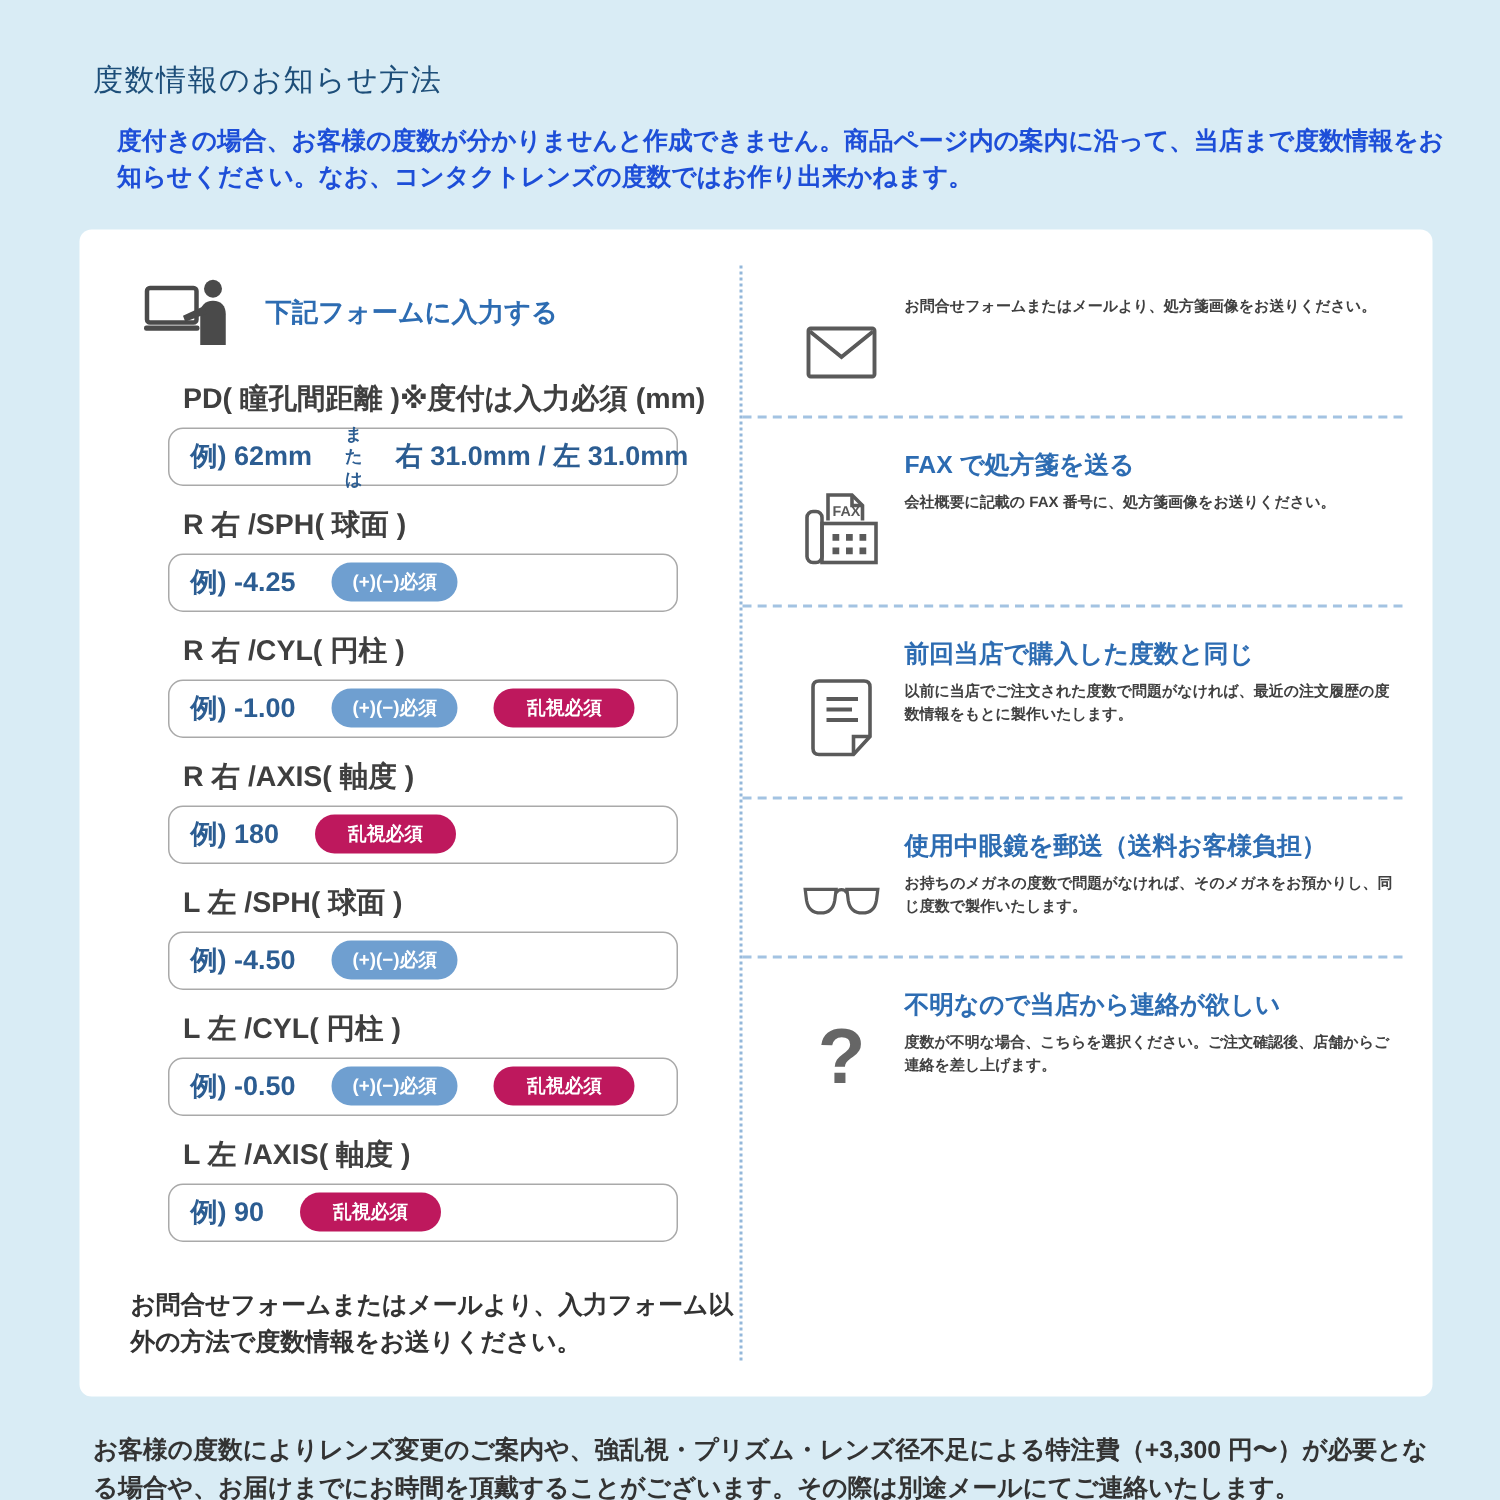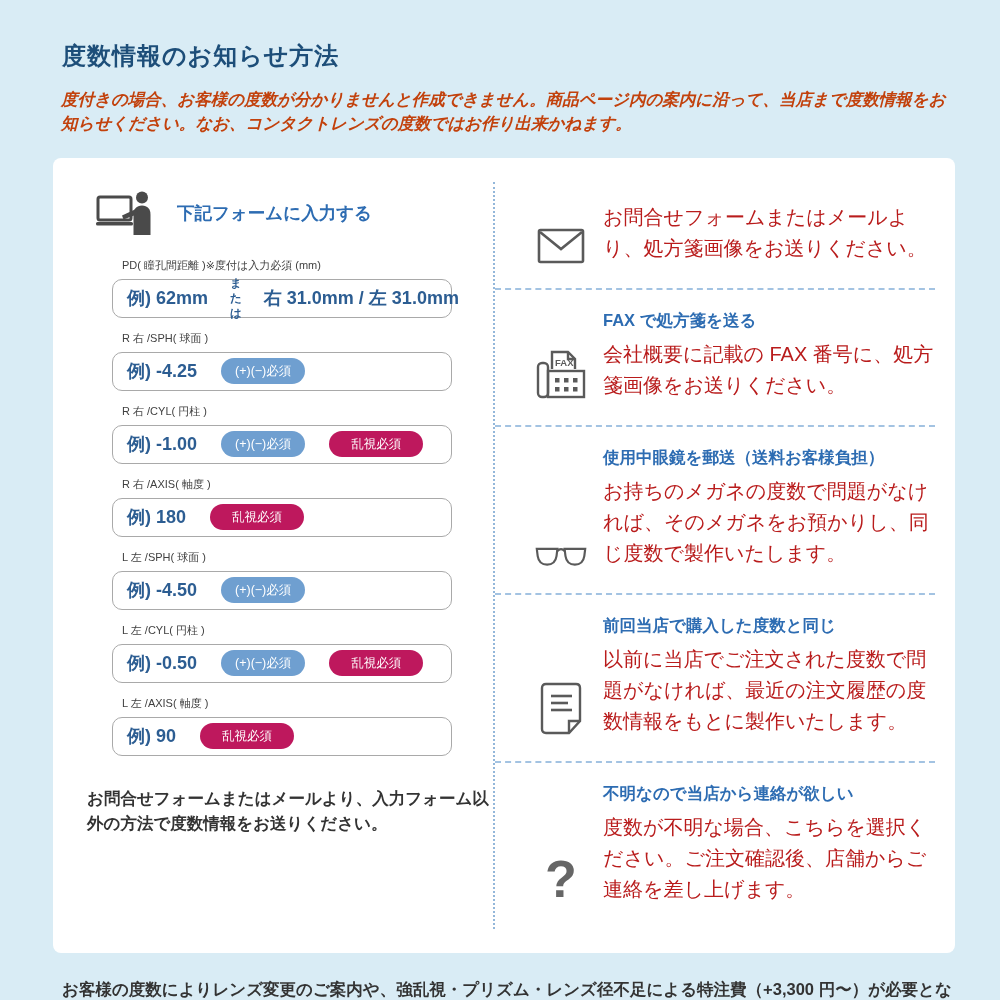--- a/index.html
+++ b/index.html
@@ -12,7 +12,7 @@
   .page { padding:40px 45px 0 53px; }
   .page-title {
     margin-left:9px;
-    font-size:24px; font-weight:bold; color:#1d4e79; letter-spacing:1px;
+    font-size:20px; font-weight:normal; color:#1d4e79; letter-spacing:1px;
   }
   .intro {
     margin:16px 0 0 8px; width:885px;

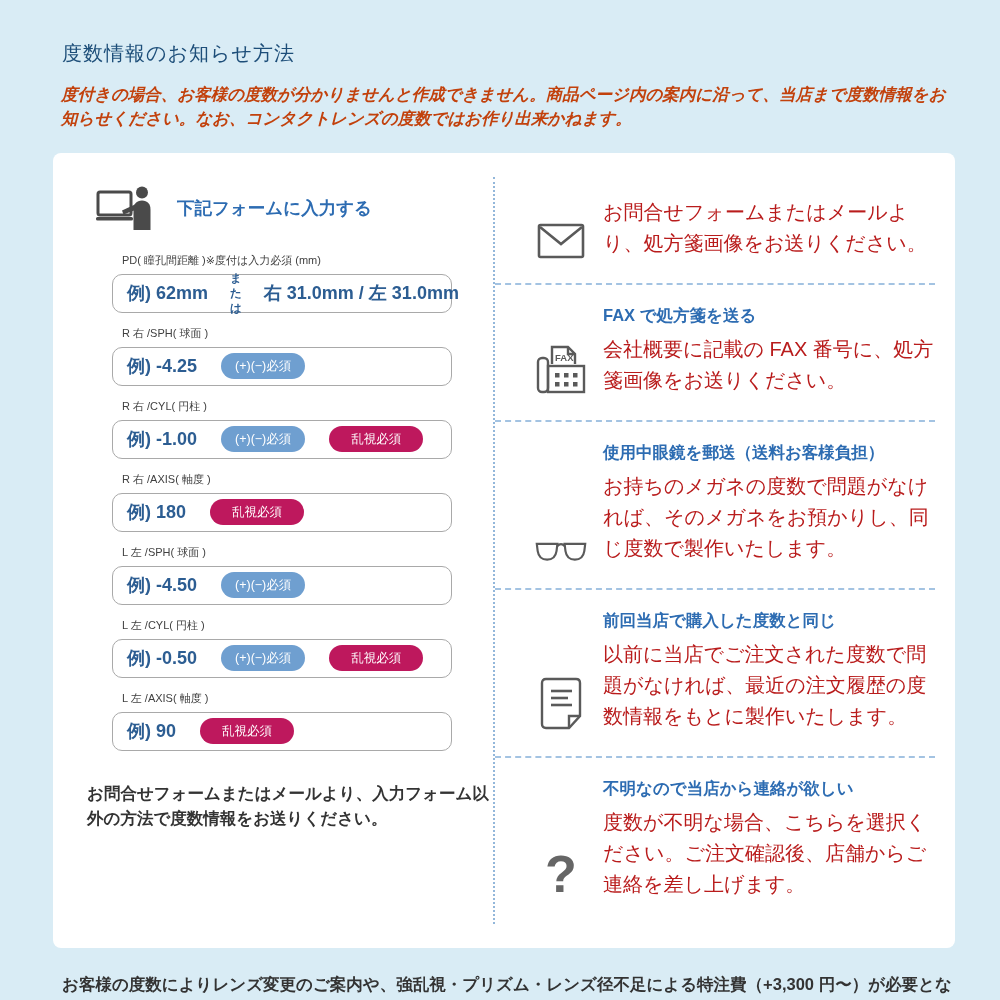--- a/index.html
+++ b/index.html
@@ -15,8 +15,8 @@
     font-size:20px; font-weight:normal; color:#1d4e79; letter-spacing:1px;
   }
   .intro {
-    margin:16px 0 0 8px; width:885px;
-    font-size:16.5px; line-height:1.45; font-weight:bold; color:#c2410c;font-style:italic;
+    margin:16px 0 0 25px; width:885px;
+    font-size:16.5px; line-height:1.45; font-weight:bold; color:#1d4ed8;
   }
   .panel {
     margin-top:22px; width:902px; min-height:716px;

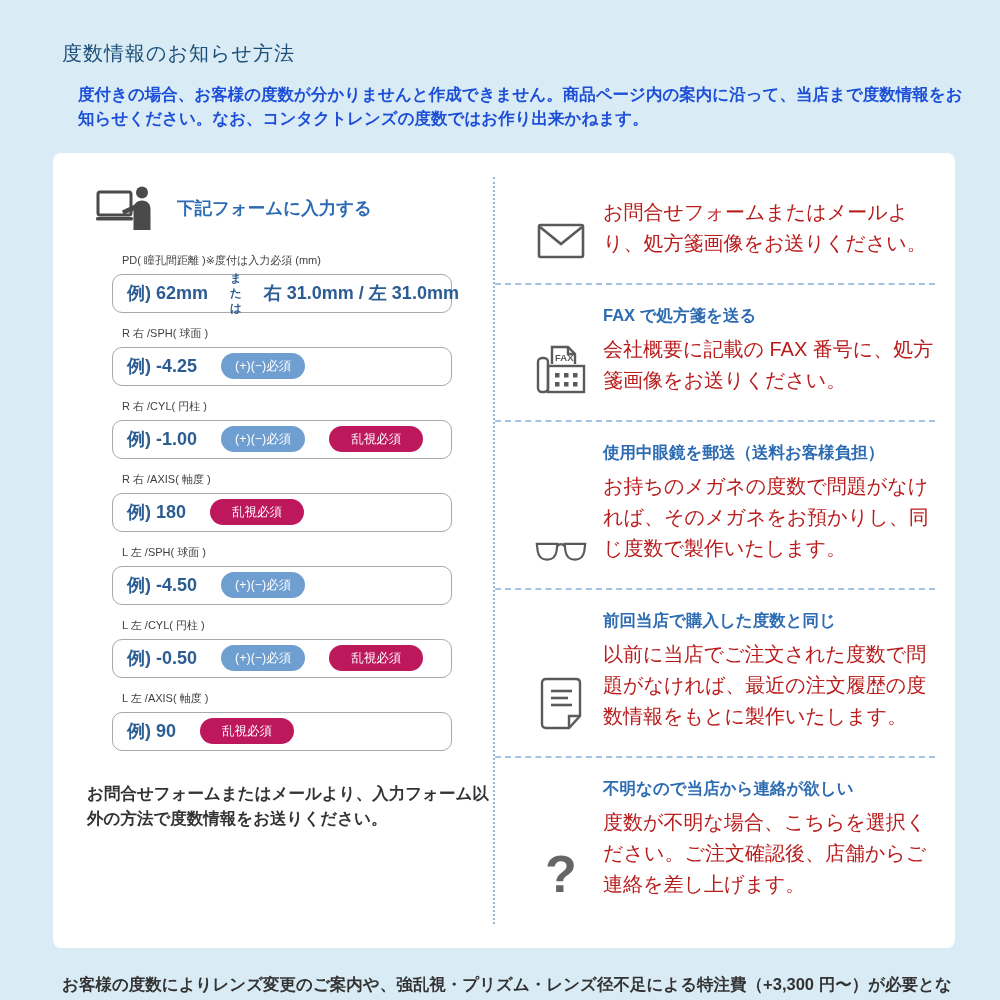--- a/index.html
+++ b/index.html
@@ -52,7 +52,7 @@
   .m-icon { width:52px; flex:none; display:flex; justify-content:center; align-items:flex-end; padding-top:26px; }
   .method.first .m-icon { padding-top:20px; }
   .m-title { font-size:16.5px; font-weight:bold; color:#2d6cb2; margin-bottom:7px; }
-  .m-body { width:332px; font-size:20px; font-weight:normal; line-height:1.55; color:#b91c1c; }
+  .m-body { width:332px; font-size:10px; font-weight:bold; line-height:1.55; color:#404040; }
   .question-glyph { font-size:52px; font-weight:bold; color:#666; line-height:1; margin-top:-6px; }
   
   .footer-note {

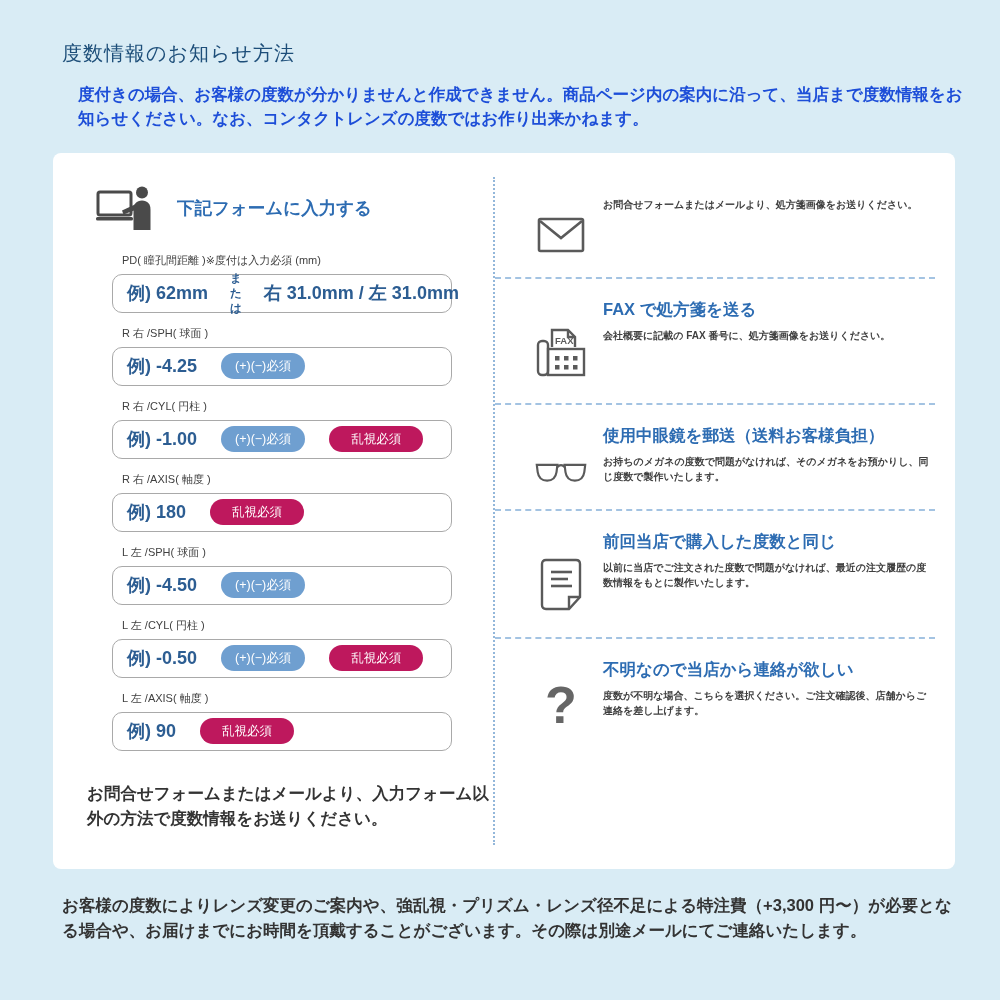--- a/index.html
+++ b/index.html
@@ -29,7 +29,7 @@
   .form-heading { font-size:17.5px; font-weight:bold; color:#2d6cb2; }
   .form-instruction { margin:20px 0 0 2px; font-size:16.5px; font-weight:bold; color:#333; }
   .field { margin-top:13px; }
-  .field-label { margin:0 0 6px 37px; font-size:11px; font-weight:normal; color:#3f3f3f; }
+  .field-label { margin:0 0 6px 37px; font-size:19px; font-weight:bold; color:#3f3f3f; }
   .ex-box {
     margin-left:27px; width:340px; height:39px;
     border:1.6px solid #a9a9a9; border-radius:10px; background:#fff;

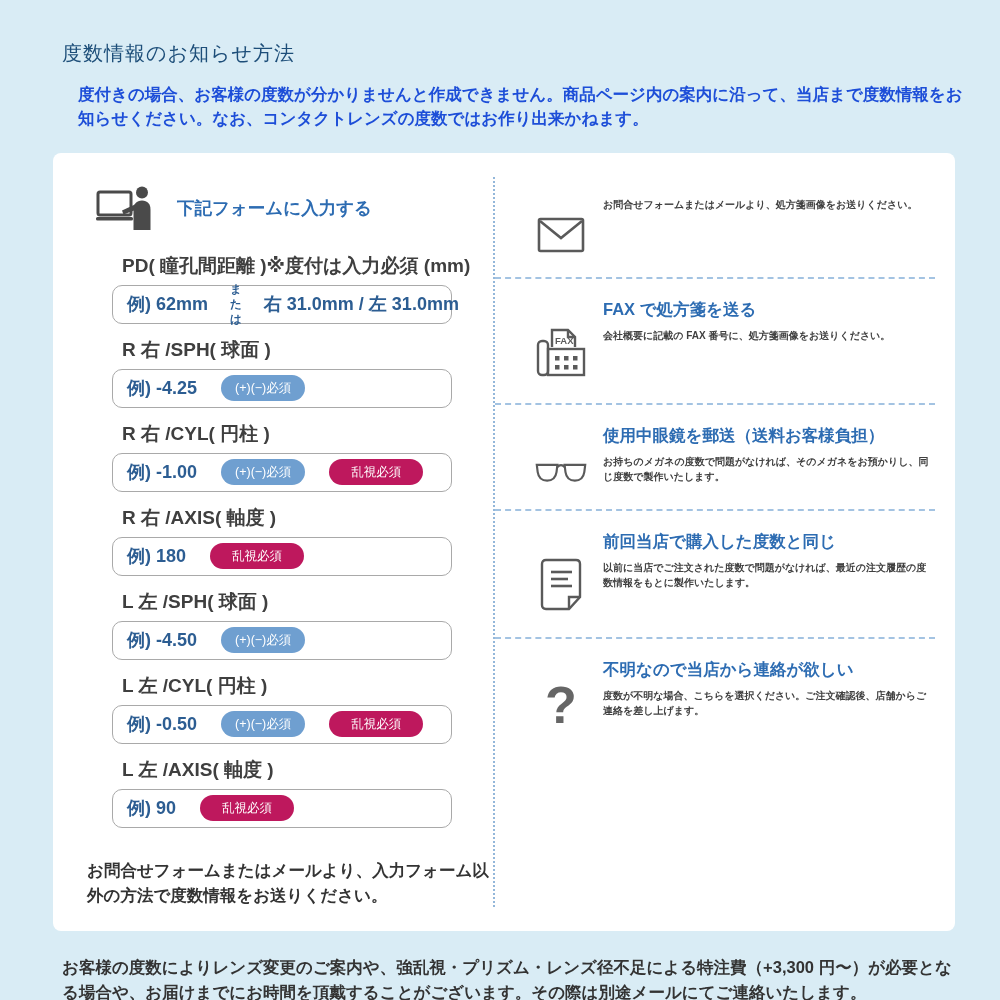--- a/index.html
+++ b/index.html
@@ -39,7 +39,7 @@
   .ex-joiner { font-size:11.5px; font-weight:bold; color:#2c5d92; margin:0 -2px; }
   .badge {
     display:inline-block; border-radius:999px; color:#fff;
-    font-size:12.5px; font-weight:normal; padding:5px 14px 4px; white-space:nowrap;
+    font-size:12.5px; font-weight:bold; padding:5px 14px 4px; white-space:nowrap;
   }
   .badge.blue { background:#6f9fd0; }
   .badge.orange { background:#be185d; padding:5px 22px 4px; }

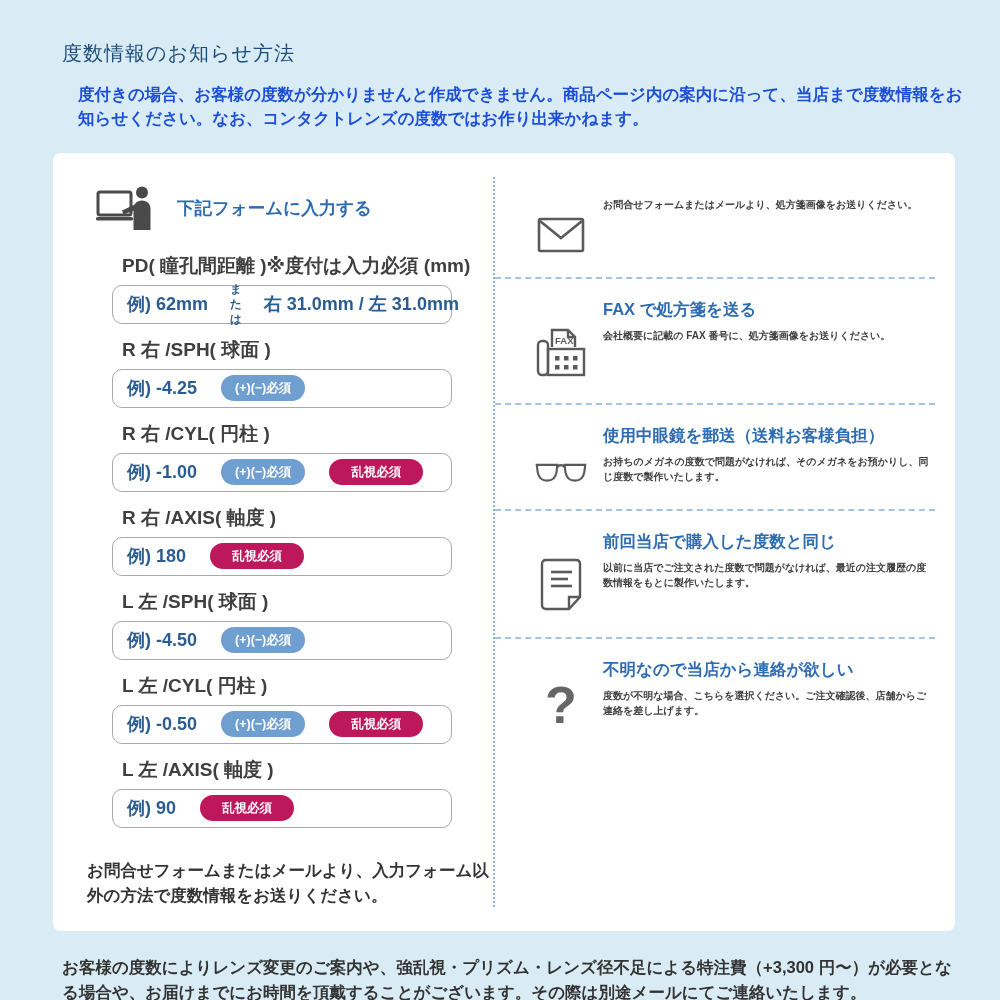--- a/index.html
+++ b/index.html
@@ -188,20 +188,6 @@
       </div>
 
       <div class="method">
-        <div class="m-icon" style="padding-top:36px;">
-          <svg width="58" height="24" viewBox="0 0 58 24">
-            <path d="M2,3 L25,3 L24,11 C23,17.5 19,20.5 13.5,20.5 C8,20.5 4,17.5 3,11 Z" fill="none" stroke="#5a5a5a" stroke-width="2.4"></path>
-            <path d="M56,3 L33,3 L34,11 C35,17.5 39,20.5 44.5,20.5 C50,20.5 54,17.5 55,11 Z" fill="none" stroke="#5a5a5a" stroke-width="2.4"></path>
-            <path d="M25,5.5 C27,2.5 31,2.5 33,5.5" fill="none" stroke="#5a5a5a" stroke-width="2.4"></path>
-          </svg>
-        </div>
-        <div class="m-text">
-          <div class="m-title">使用中眼鏡を郵送（送料お客様負担）</div>
-          <div class="m-body">お持ちのメガネの度数で問題がなければ、そのメガネをお預かりし、同じ度数で製作いたします。</div>
-        </div>
-      </div>
-
-      <div class="method">
         <div class="m-icon">
           <svg width="46" height="56" viewBox="0 0 46 56">
             <path d="M8,3 h30 q4,0 4,4 v33 l-11,12 h-23 q-4,0 -4,-4 v-41 q0,-4 4,-4 z" fill="none" stroke="#5a5a5a" stroke-width="2.4"></path>
@@ -220,6 +206,20 @@
       </div>
 
       <div class="method">
+        <div class="m-icon" style="padding-top:36px;">
+          <svg width="58" height="24" viewBox="0 0 58 24">
+            <path d="M2,3 L25,3 L24,11 C23,17.5 19,20.5 13.5,20.5 C8,20.5 4,17.5 3,11 Z" fill="none" stroke="#5a5a5a" stroke-width="2.4"></path>
+            <path d="M56,3 L33,3 L34,11 C35,17.5 39,20.5 44.5,20.5 C50,20.5 54,17.5 55,11 Z" fill="none" stroke="#5a5a5a" stroke-width="2.4"></path>
+            <path d="M25,5.5 C27,2.5 31,2.5 33,5.5" fill="none" stroke="#5a5a5a" stroke-width="2.4"></path>
+          </svg>
+        </div>
+        <div class="m-text">
+          <div class="m-title">使用中眼鏡を郵送（送料お客様負担）</div>
+          <div class="m-body">お持ちのメガネの度数で問題がなければ、そのメガネをお預かりし、同じ度数で製作いたします。</div>
+        </div>
+      </div>
+
+      <div class="method">
         <div class="m-icon">
           <div class="question-glyph">?</div>
         </div>

